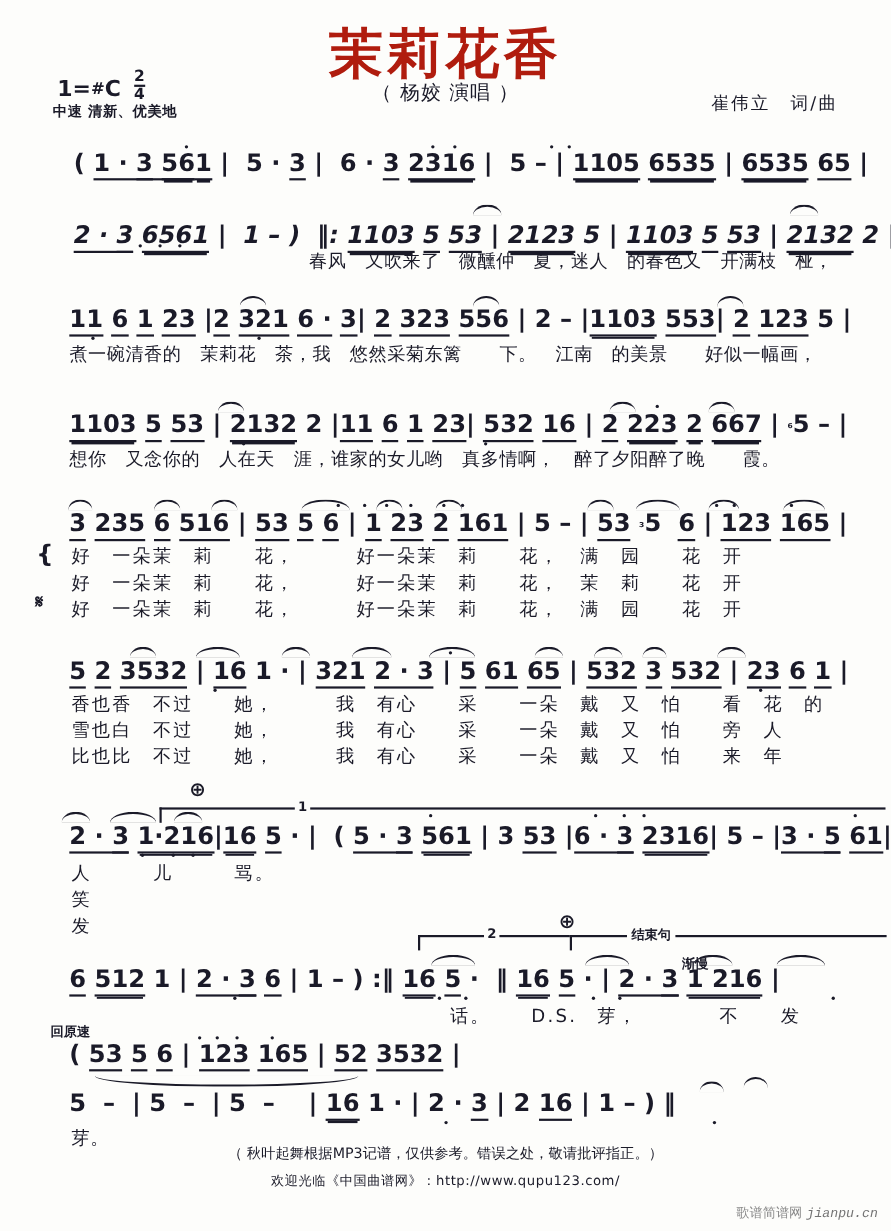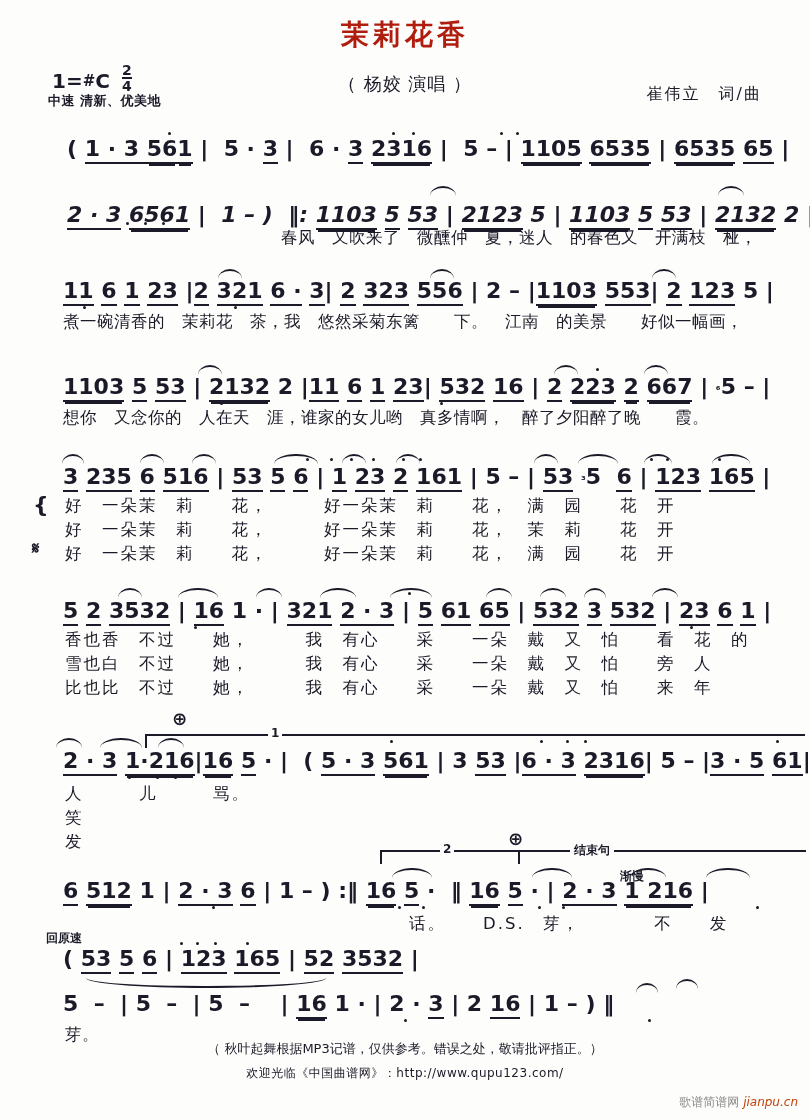--- a/index.html
+++ b/index.html
@@ -17,7 +17,7 @@
   .title{
     position:absolute;left:0;top:16px;width:810px;text-align:center;
     font-family:"DejaVu Sans","Liberation Sans",sans-serif;
-    font-size:28px;font-weight:bold;color:#b01c0e;letter-spacing:4px;
+    font-size:49px;font-weight:bold;color:#b01c0e;letter-spacing:4px;
   }
   .subtitle{
     position:absolute;left:0;top:72px;width:810px;text-align:center;

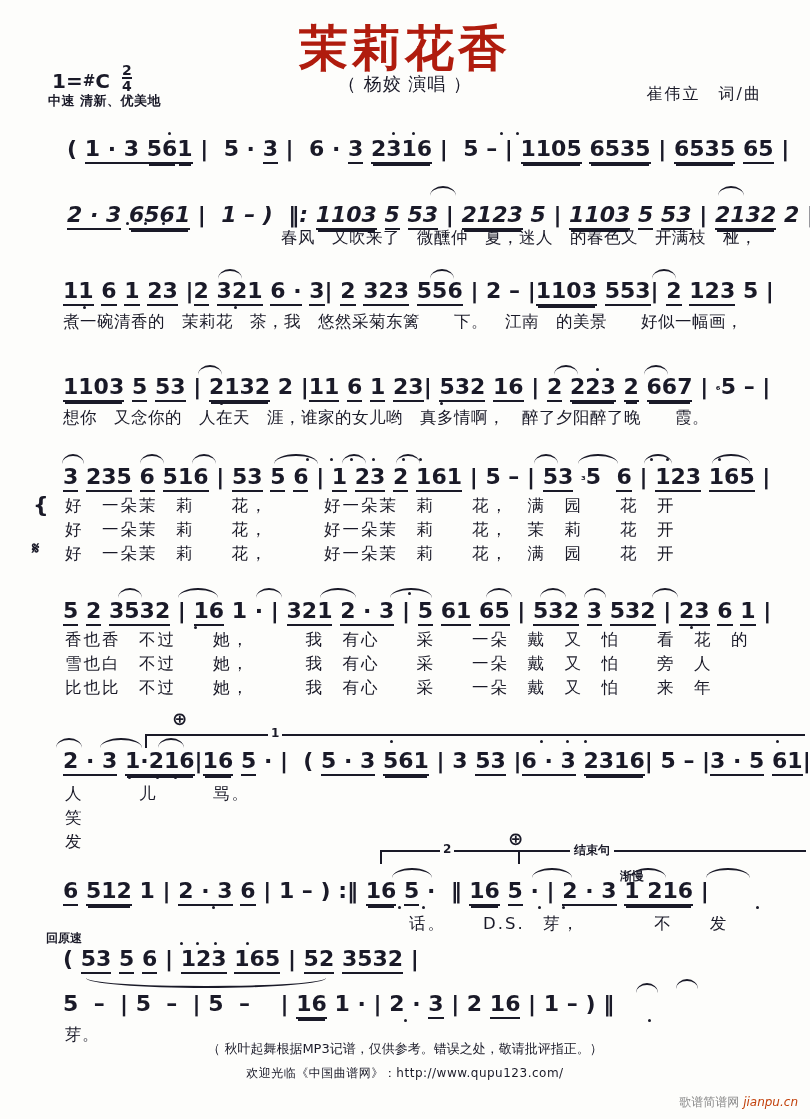--- a/index.html
+++ b/index.html
@@ -66,7 +66,7 @@
   .weblink{position:absolute;left:0;top:1065px;width:810px;text-align:center;font-size:12px;
            font-family:"DejaVu Sans","Liberation Sans",sans-serif;letter-spacing:0.5px;}
   .watermark{position:absolute;right:12px;bottom:8px;font-size:12px;color:#8a8a8a;}
-  .watermark .orange{color:#c2410c;font-style:italic;}
+  .watermark .orange{color:#737373;font-style:italic;font-family:Liberation Mono, monospace;}
 </style>
 </head>
 <body>

